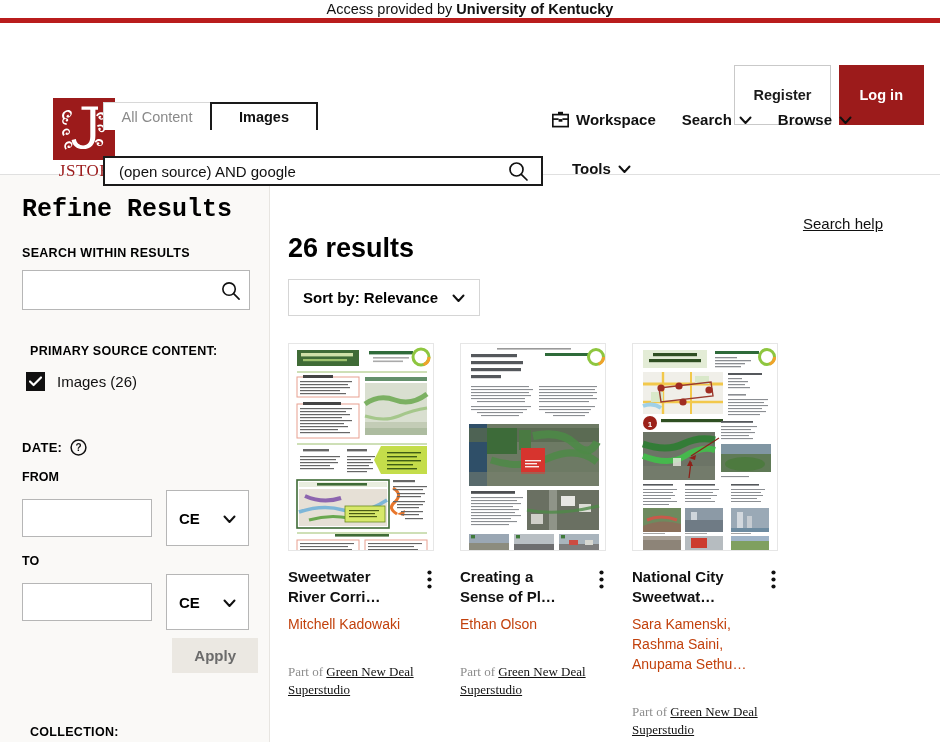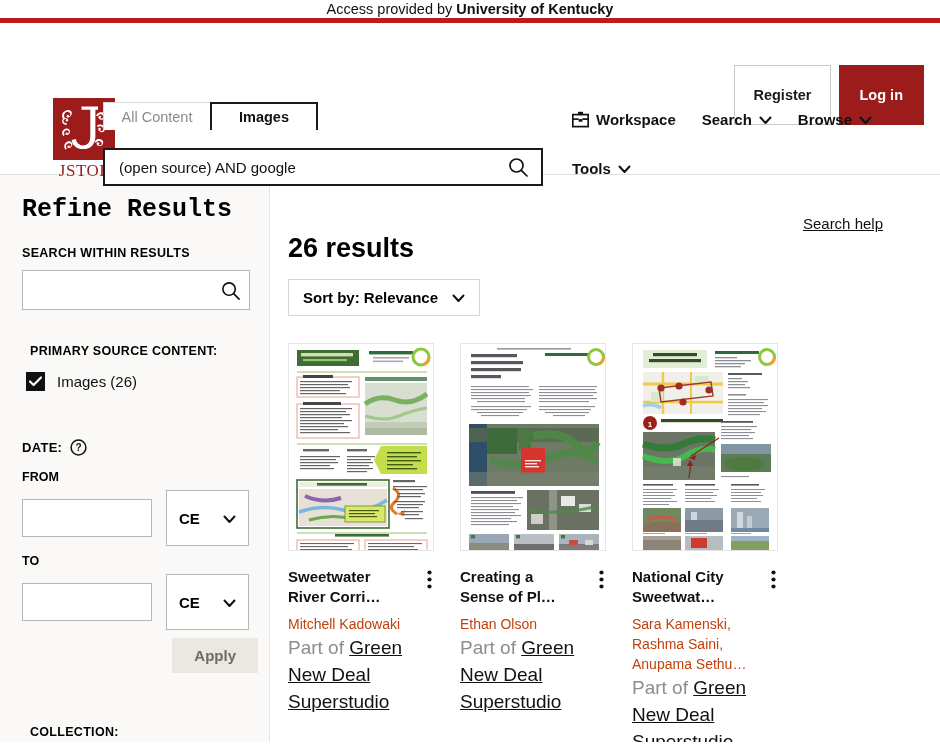--- a/index.html
+++ b/index.html
@@ -125,7 +125,7 @@
 
   
   .nav-top {
-    position: absolute; left: 572px; top: 88px;
+    position: absolute; left: 552px; top: 88px;
     display: flex; align-items: center; gap: 26px;
   }
   .nav-item {

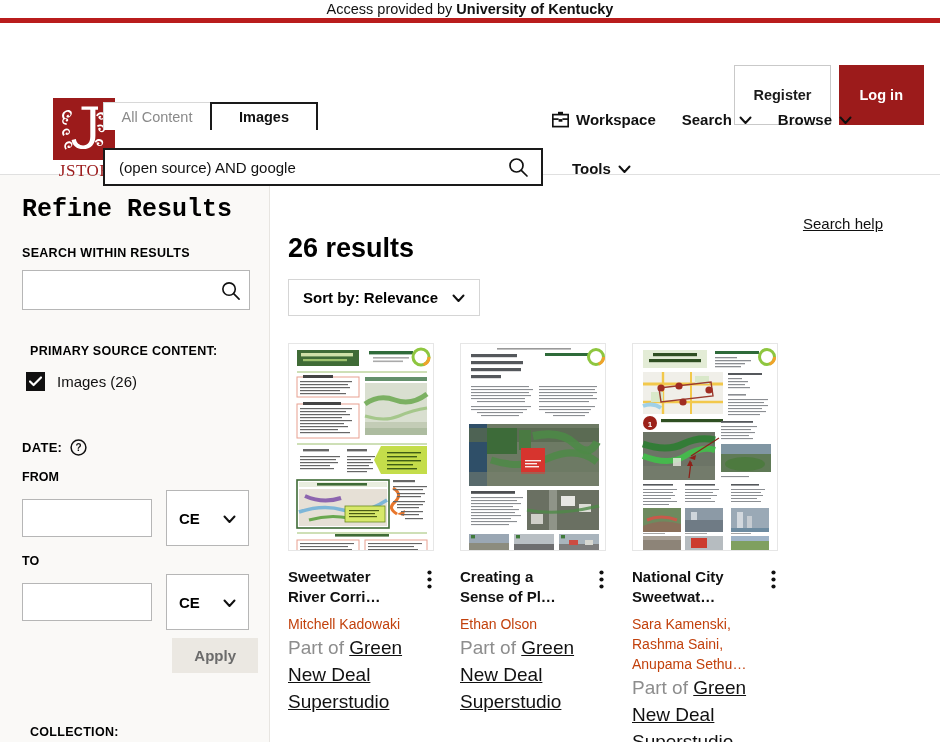--- a/index.html
+++ b/index.html
@@ -101,14 +101,14 @@
     z-index: 2;
   }
   .searchbar {
-    height: 38px;
+    height: 30px;
     border: 2px solid #1a1a1a;
     display: flex; align-items: center;
     padding: 0 10px 0 12px;
     background: #fff;
     position: relative;
     z-index: 1;
-    margin-top: 4px;
+    margin-top: 12px;
   }
   .searchbar input {
     flex: 1;

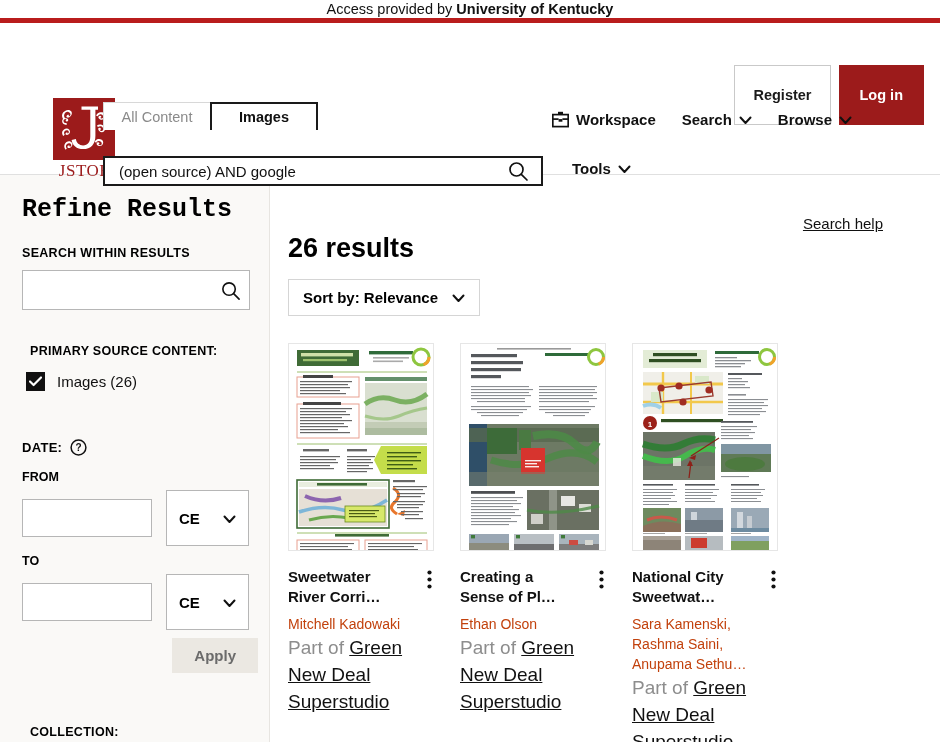--- a/index.html
+++ b/index.html
@@ -273,8 +273,9 @@
     margin-top: 9px;
   }
   .card-partof {
-    font-size: 19px; color: #8d8d8d; line-height: 1.42;
-    margin-top: 0;
+    font-size: 13px; color: #8d8d8d; line-height: 1.42;
+    margin-top: 28px;
+    font-family: Liberation Serif, serif;
   }
   .card-partof a { color: #111; text-decoration: underline; cursor: pointer; }
 </style>

